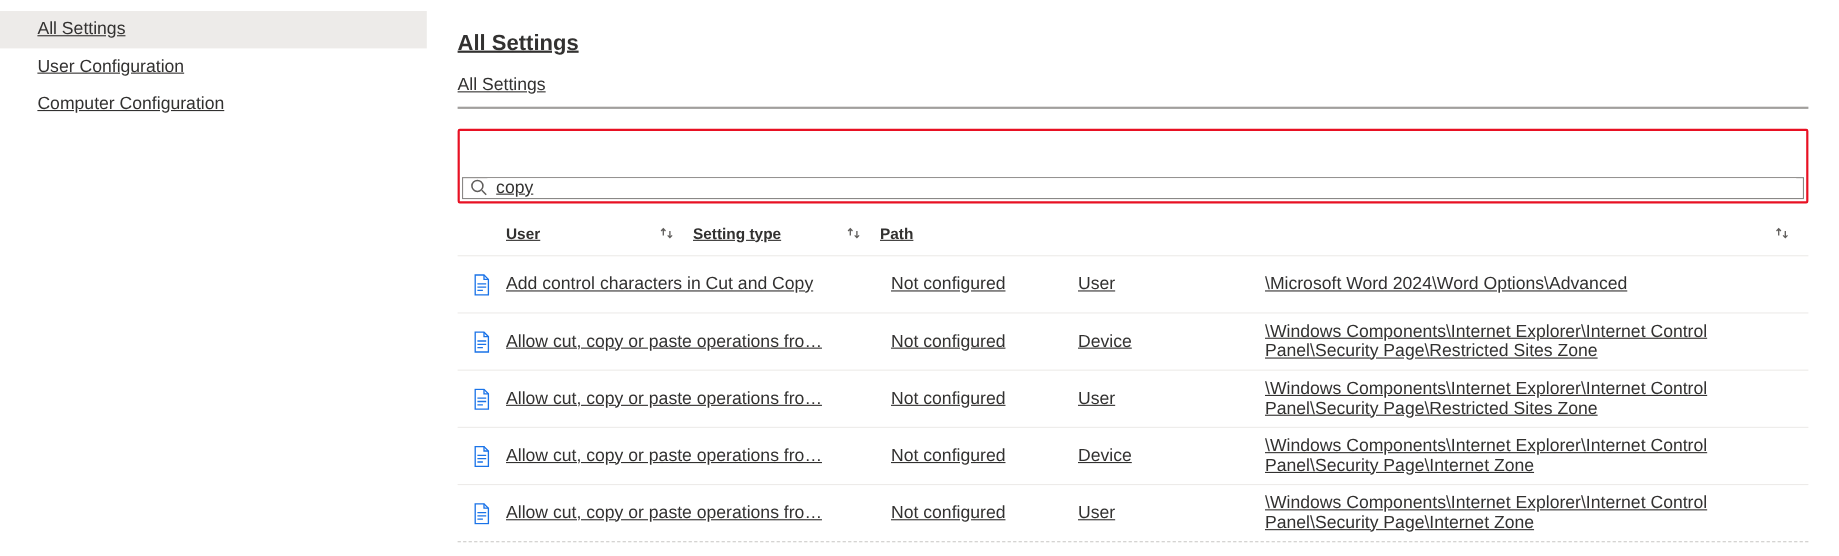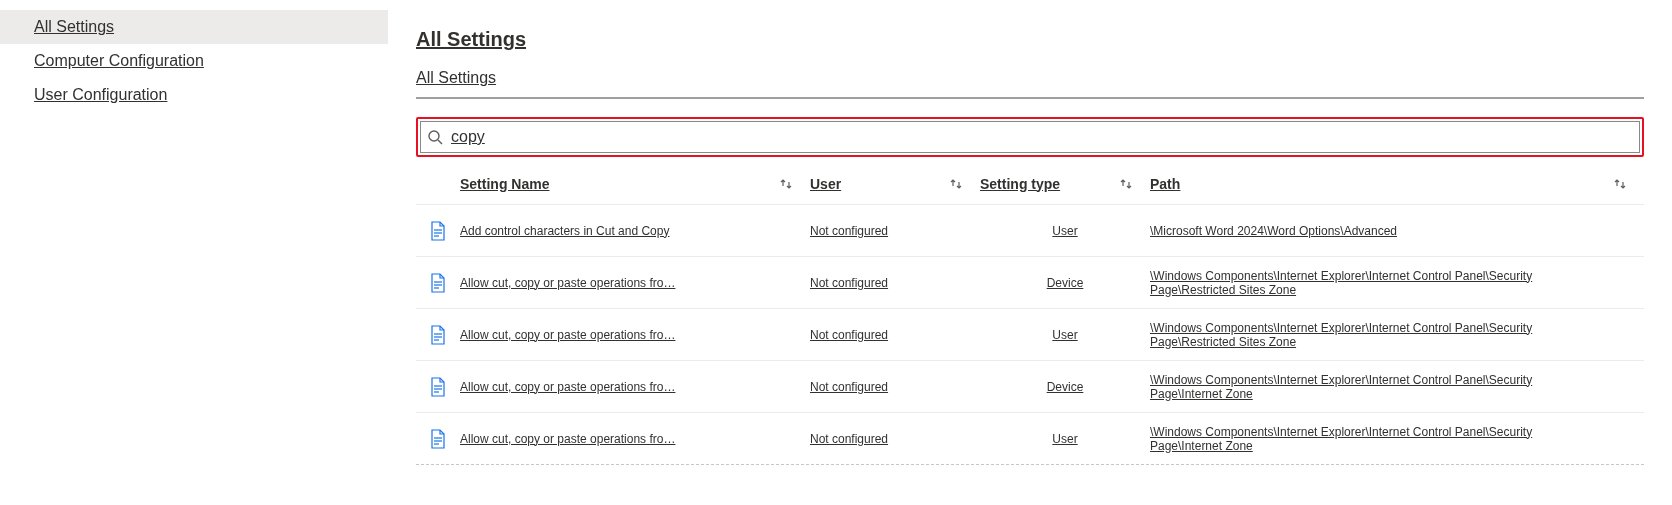--- a/index.html
+++ b/index.html
@@ -127,8 +127,8 @@
 
   <nav class="sidebar">
     <div class="sidebar-item selected">All Settings</div>
+    <div class="sidebar-item">User Configuration</div>
     <div class="sidebar-item">Computer Configuration</div>
-    <div class="sidebar-item">User Configuration</div>
   </nav>
 
   <main class="main">

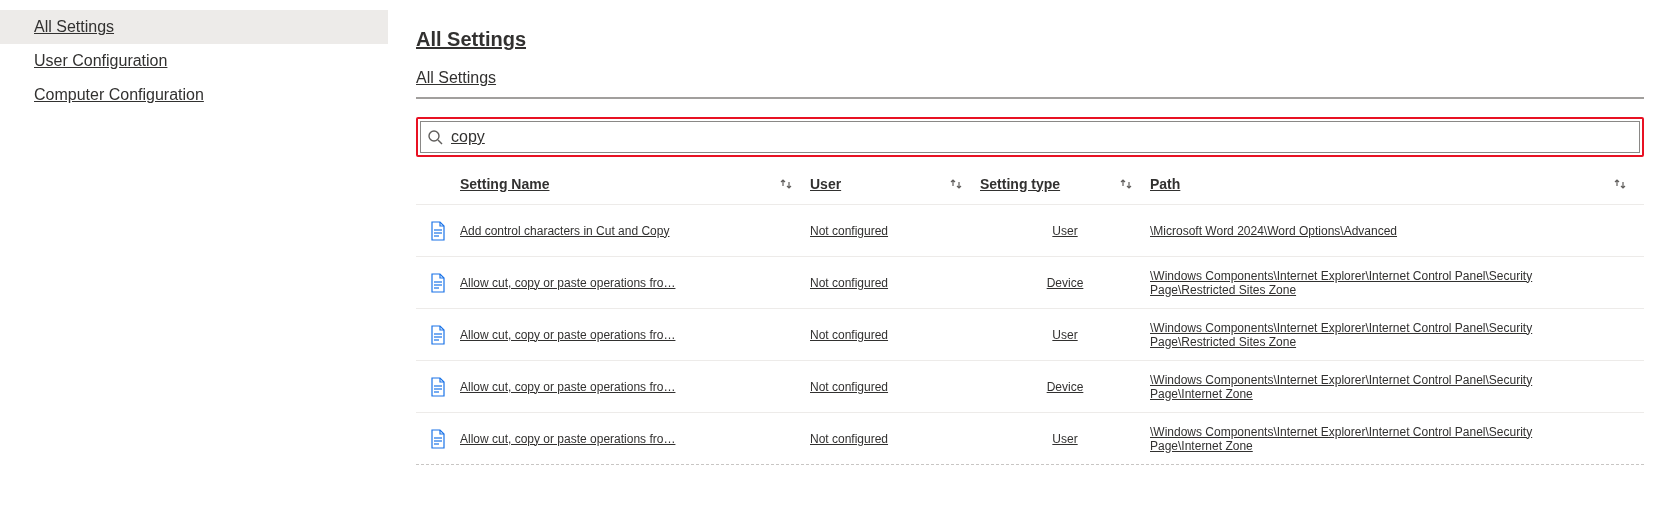--- a/index.html
+++ b/index.html
@@ -66,10 +66,11 @@
   }
   .search-field {
     display: flex;
-    align-items: center;
+    align-items: flex-start;
     border: 1px solid #8a8886;
-    height: 32px;
+    height: 20px;
     padding: 0 6px;
+    margin-top: 40px;
   }
   .search-icon svg {
     display: block;

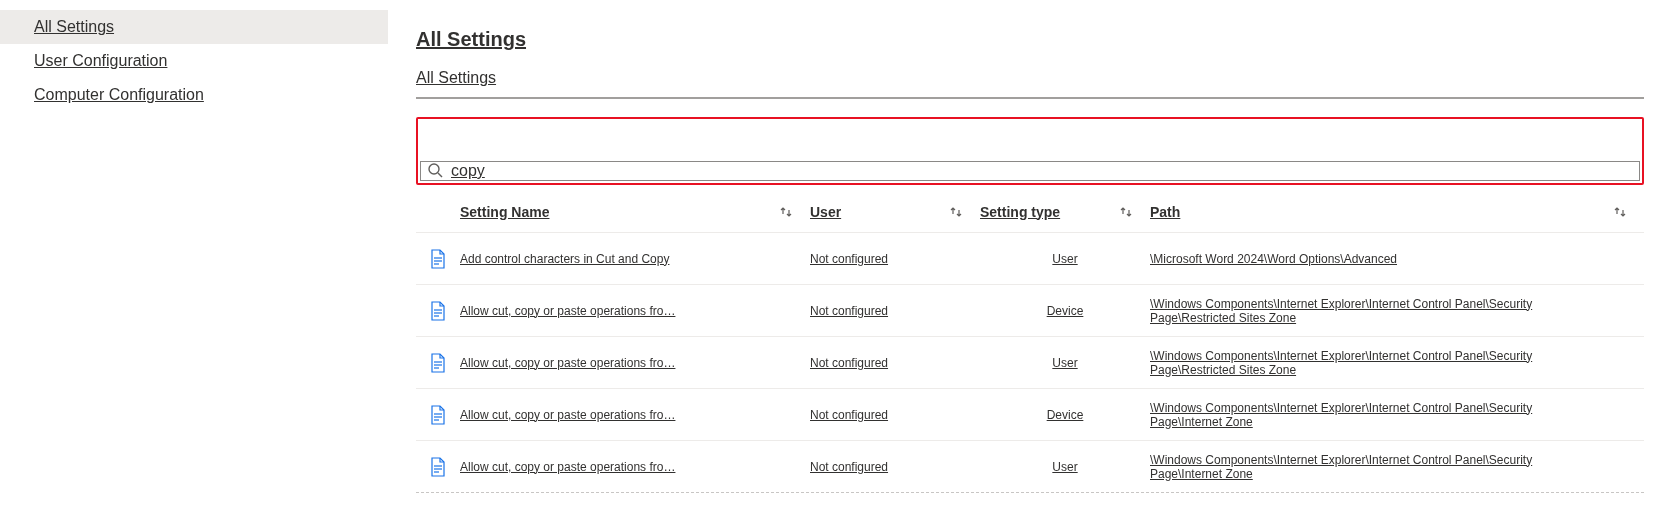--- a/index.html
+++ b/index.html
@@ -156,15 +156,6 @@
 
       <div class="thead">
         <div class="col-icon"></div>
-        <div class="col-name sort-col">
-          <span>Setting Name</span>
-          <span class="sort-arrows">
-            <svg viewBox="0 0 16 16" fill="none" stroke="currentColor" stroke-width="1.2">
-              <path d="M5 10 L5 4 M3 6 L5 4 L7 6"></path>
-              <path d="M11 6 L11 12 M9 10 L11 12 L13 10"></path>
-            </svg>
-          </span>
-        </div>
         <div class="col-state sort-col">
           <span>User</span>
           <span class="sort-arrows">

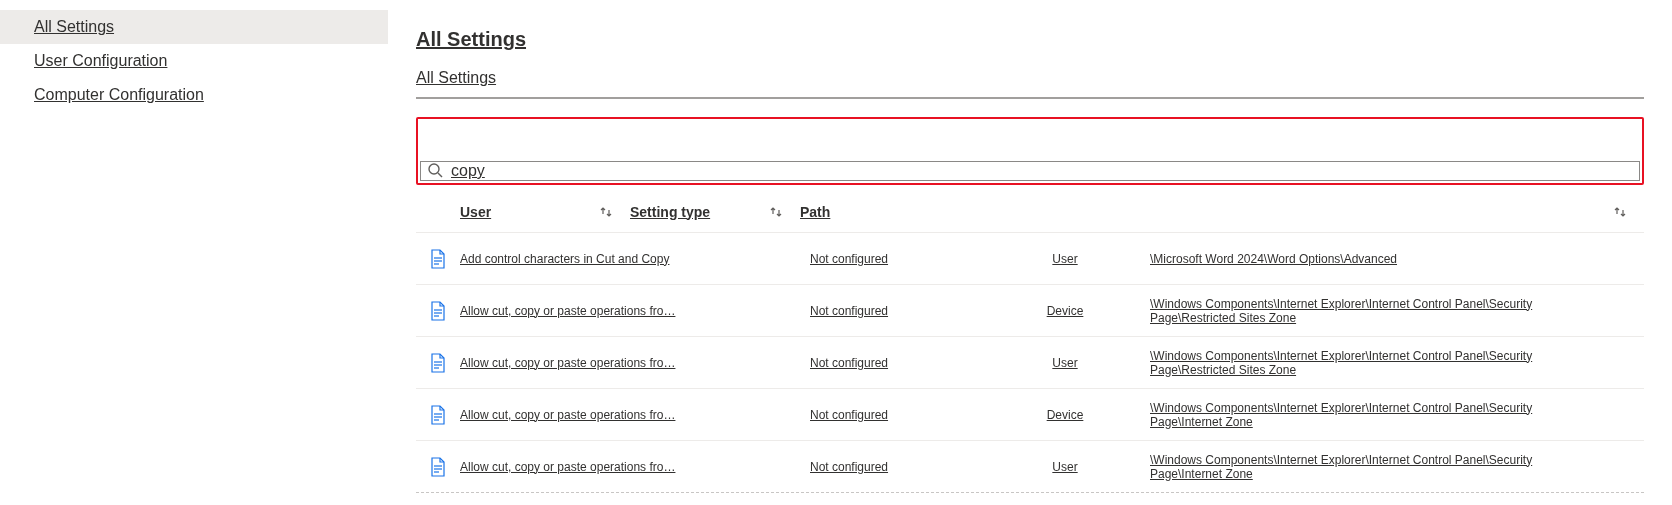--- a/index.html
+++ b/index.html
@@ -108,7 +108,7 @@
   .col-icon   { width: 44px; display:flex; align-items:center; justify-content:center; }
   .col-name   { width: 350px; padding-right: 16px; white-space: nowrap; overflow: hidden; text-overflow: ellipsis; }
   .col-state  { width: 170px; }
-  .col-type   { width: 170px; text-align: center; }
+  .col-type   { width: 170px; }
   .col-path   { flex: 1; padding-right: 40px; }
 
   .thead .sort-col {

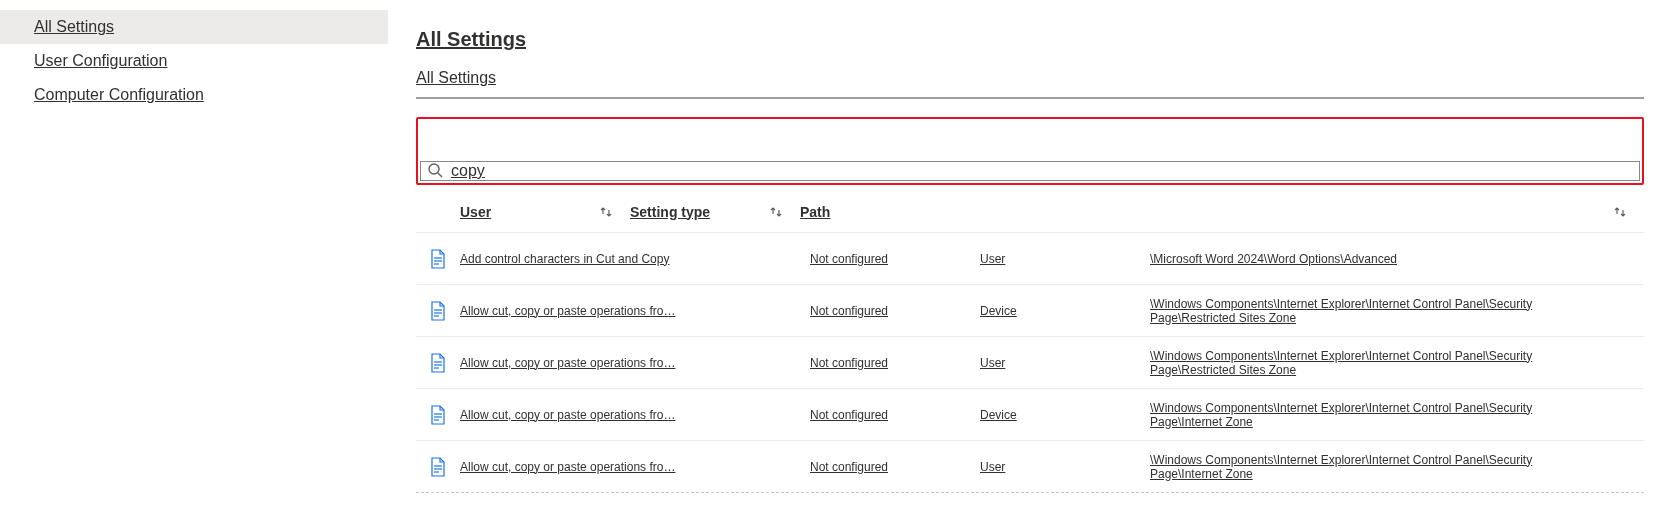--- a/index.html
+++ b/index.html
@@ -101,7 +101,7 @@
   .trow {
     min-height: 52px;
     padding: 6px 0;
-    font-size: 12px;
+    font-size: 16px;
   }
   .trow:last-child { border-bottom: 1px dashed #c8c6c4; }
 

